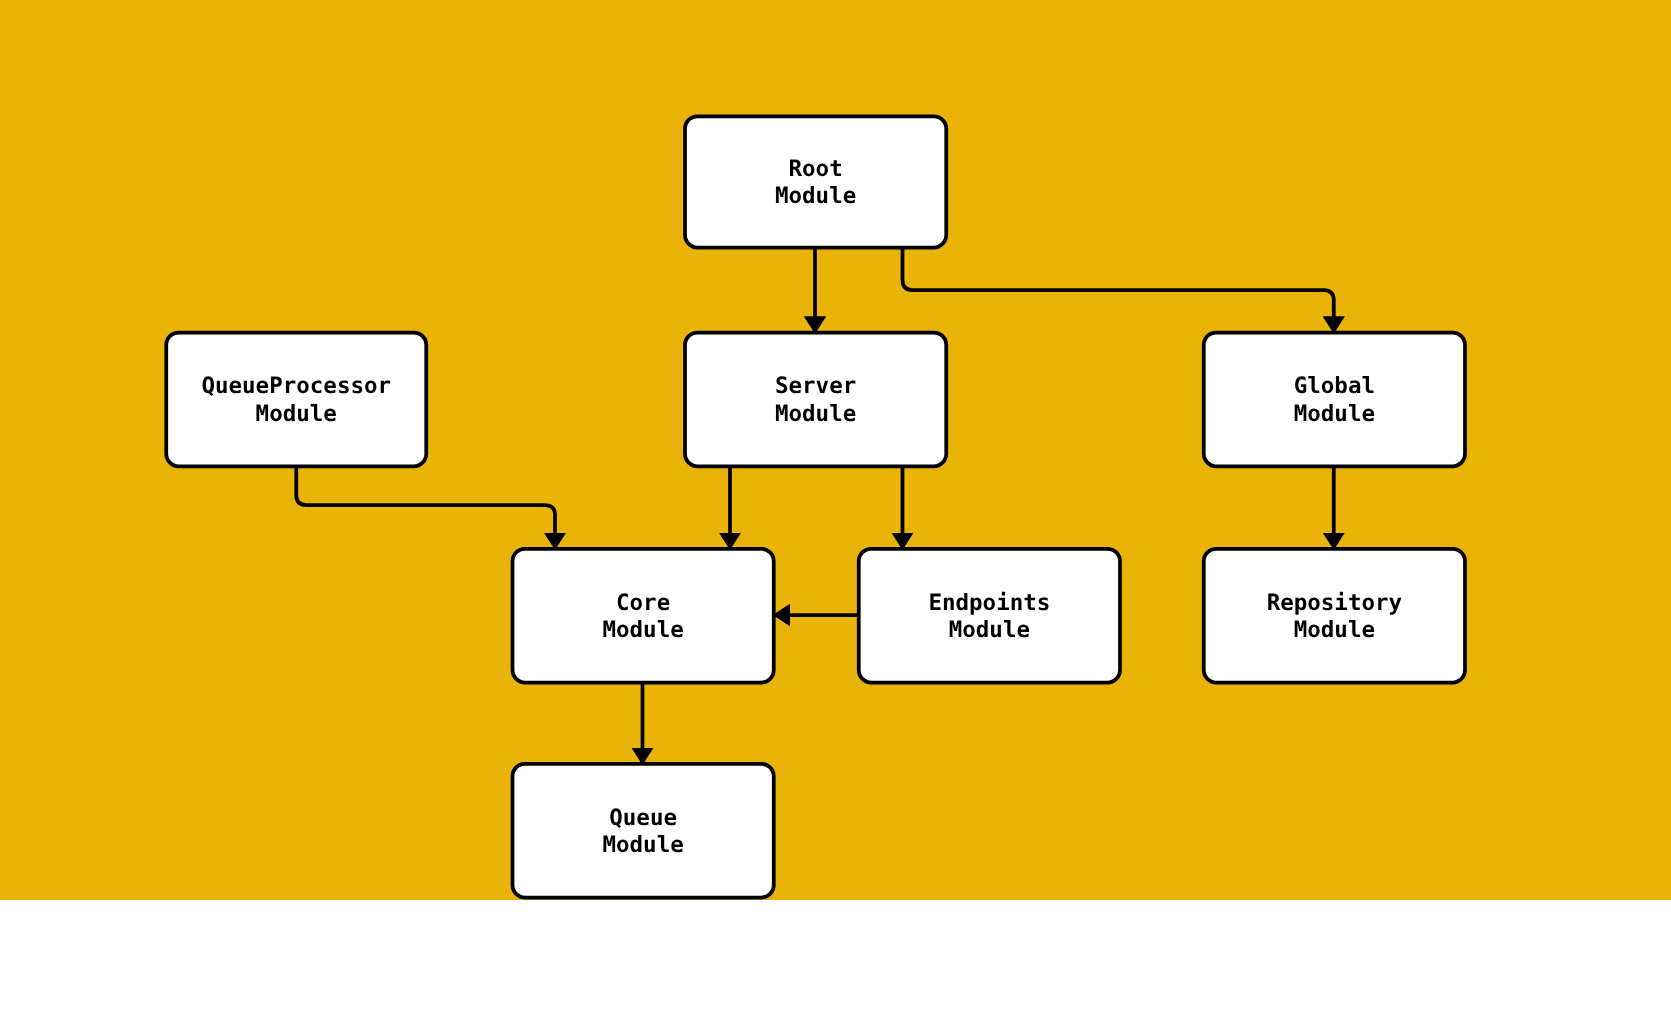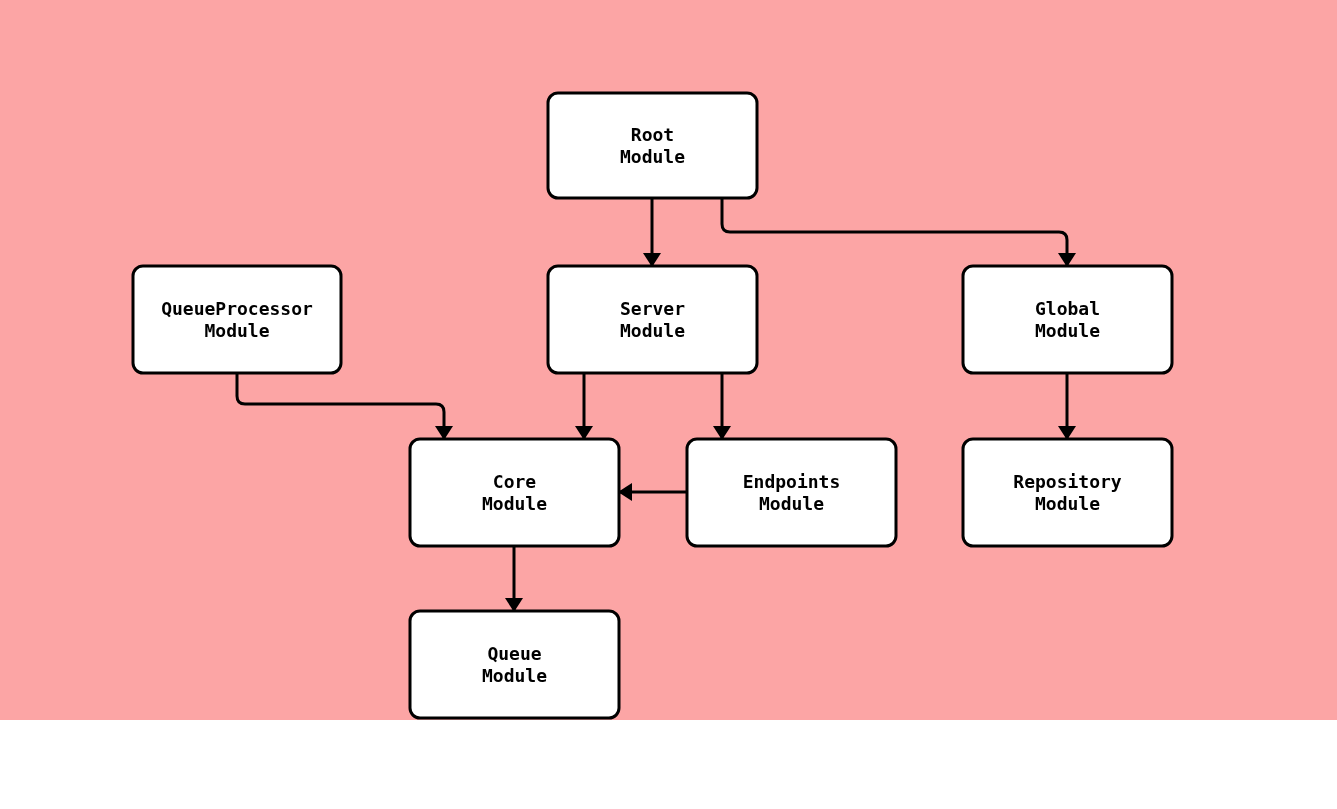--- a/index.html
+++ b/index.html
@@ -11,7 +11,7 @@
     position: relative;
     width: 1337px;
     height: 720px;
-    background: #fca5a5;
+    background: #eab308;
     overflow: hidden;
     font-family: "DejaVu Sans Mono", monospace;
   }

